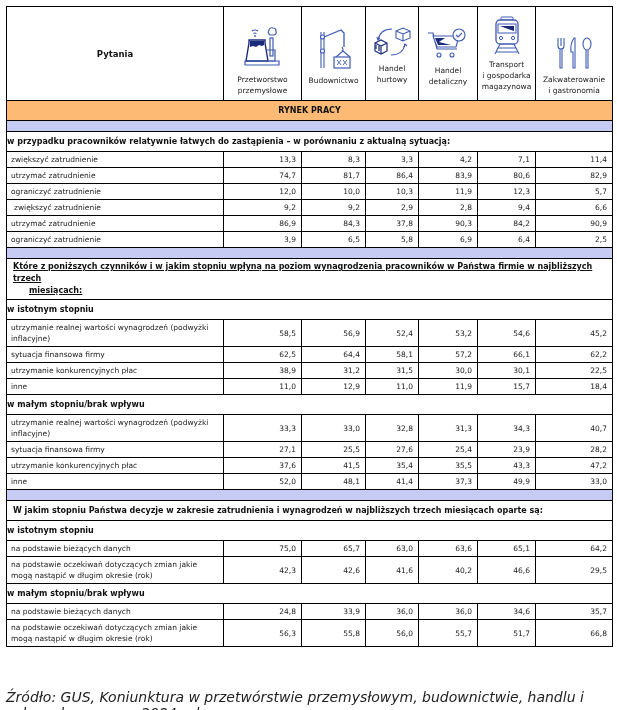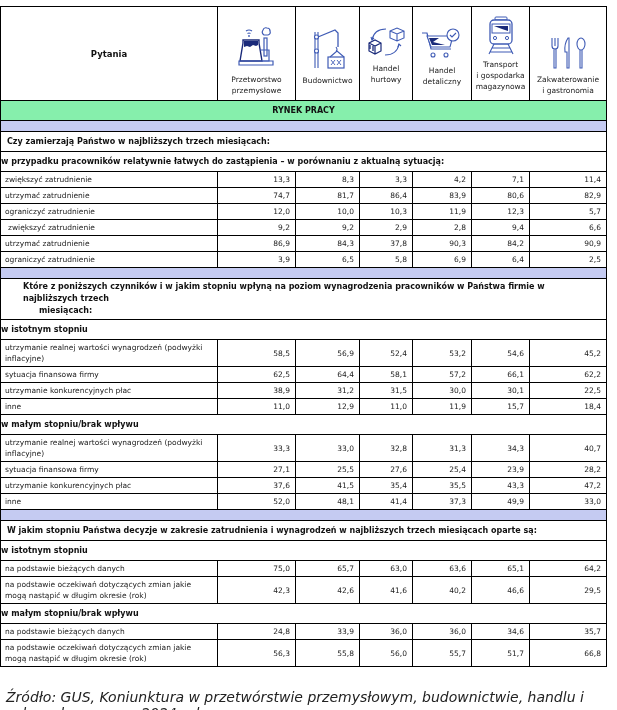--- a/index.html
+++ b/index.html
@@ -6,7 +6,7 @@
   html, body { width: 617px; height: 710px; background: #ffffff; overflow: hidden; }
   body { font-family: "DejaVu Sans", sans-serif; color: #111; position: relative; }
   table {
-    position: absolute; left: 0; top: 6px;
+    position: absolute; left: 6px; top: 6px;
     width: 606px;
     border-collapse: collapse;
     table-layout: fixed;

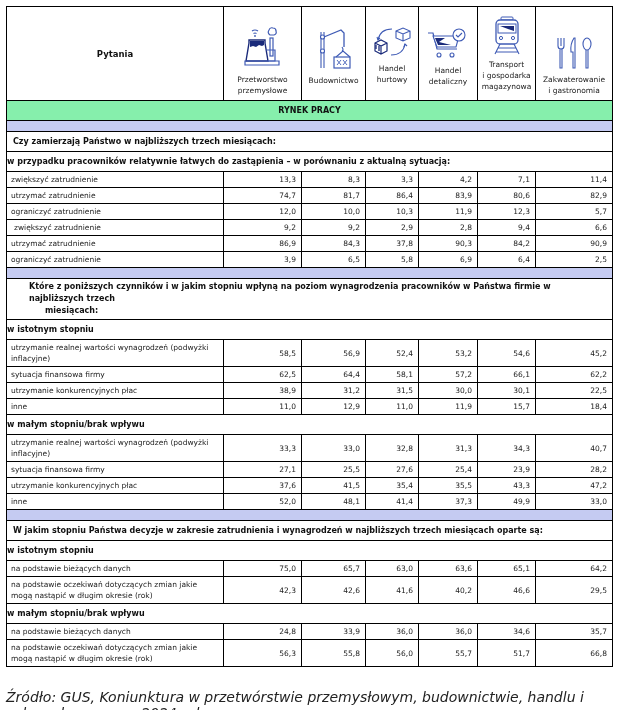--- a/index.html
+++ b/index.html
@@ -27,7 +27,7 @@
   .hdr-cell svg { display: block; margin: 0 auto 4px auto; }
   .hdr-label { display: block; }
 
-  .section-row td { background: #86efac; text-align: center; font-weight: bold; font-size: 8px; height: 20px; }
+  .section-row td { background: #fdba74; text-align: center; font-weight: bold; font-size: 8px; height: 20px; }
   .spacer-row td { background: #c5cbf2; height: 11px; }
   .question-row td { font-weight: bold; font-size: 8px; height: 20px; padding: 2px 6px; text-align: left; }
   .question-row.tall td { height: 32px; line-height: 12px; padding-left: 22px; text-indent: 0; }

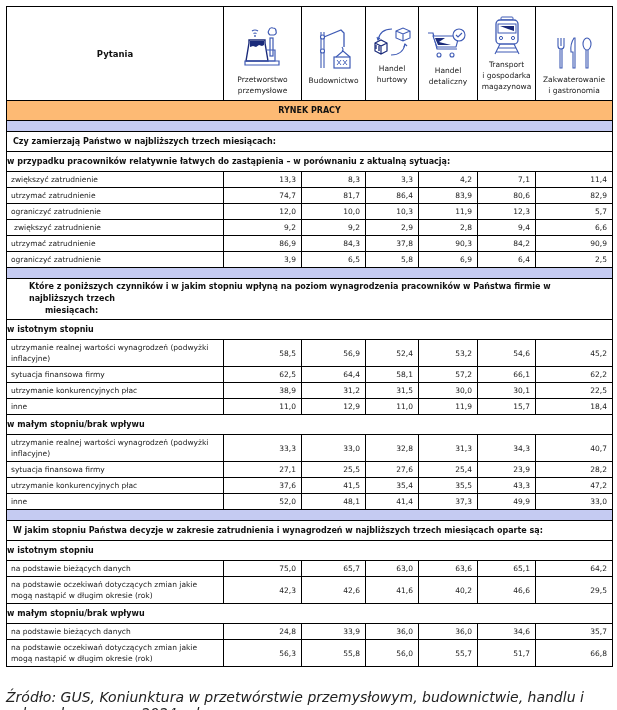--- a/index.html
+++ b/index.html
@@ -147,9 +147,6 @@
         <td colspan="7"></td>
       </tr>
 
-    <tr class="question-row">
-      <td colspan="7">Czy zamierzają Państwo w najbliższych trzech miesiącach:</td>
-    </tr>
     <tr class="sub-row">
       <td colspan="7">w przypadku pracowników relatywnie łatwych do zastąpienia – w porównaniu z aktualną sytuacją:</td>
     </tr>

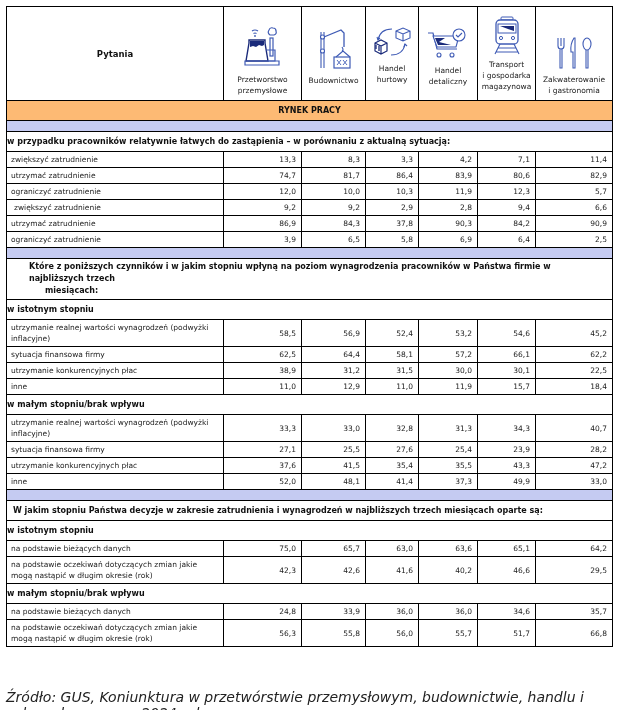--- a/index.html
+++ b/index.html
@@ -30,7 +30,7 @@
   .section-row td { background: #fdba74; text-align: center; font-weight: bold; font-size: 8px; height: 20px; }
   .spacer-row td { background: #c5cbf2; height: 11px; }
   .question-row td { font-weight: bold; font-size: 8px; height: 20px; padding: 2px 6px; text-align: left; }
-  .question-row.tall td { height: 32px; line-height: 12px; padding-left: 22px; text-indent: 0; }
+  .question-row.tall td { height: 32px; line-height: 12px; padding-left: 6px; text-indent: 0; text-decoration: underline; }
   .question-row.tall .q2 { display: block; padding-left: 16px; }
   .sub-row td { font-weight: bold; font-size: 8px; height: 20px; }
   .data-row td { height: 16px; font-size: 7.5px; padding: 1px 4px; }

